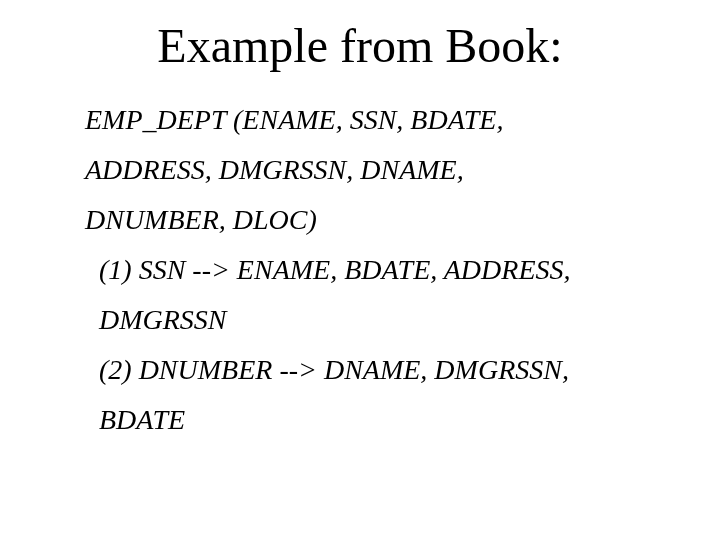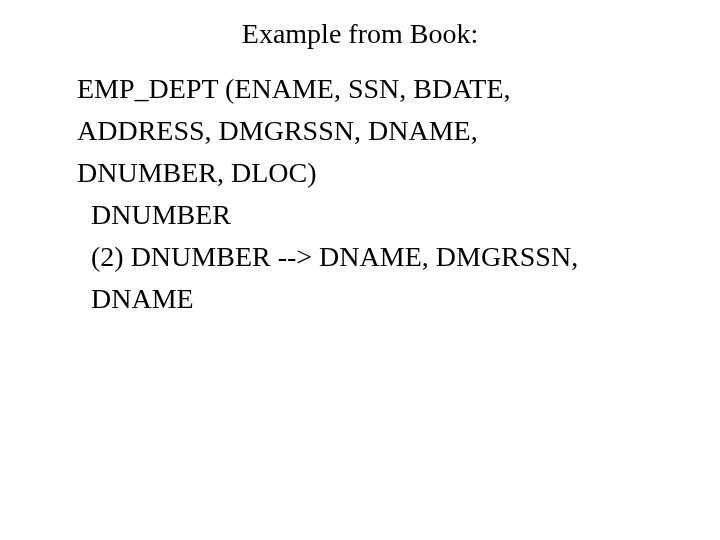--- a/index.html
+++ b/index.html
@@ -18,7 +18,7 @@
     box-sizing: border-box;
   }
   .title {
-    font-size: 28px;
+    font-size: 48px;
     text-align: center;
     padding-top: 18px;
     padding-bottom: 10px;

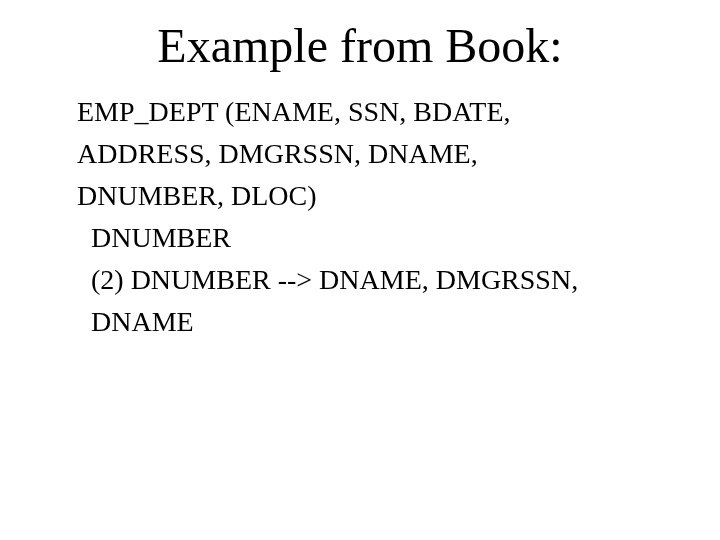--- a/index.html
+++ b/index.html
@@ -44,7 +44,8 @@
     text-indent: 0;
   }
   .block {
-    margin: 7px;
+    margin: 15px;
+    font-style: italic;
   }
 </style>
 </head>

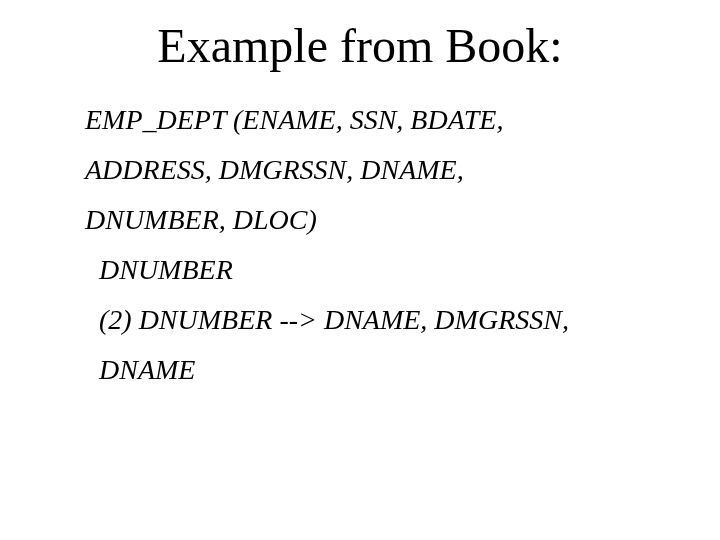--- a/index.html
+++ b/index.html
@@ -57,6 +57,7 @@
     <div class="block hang">EMP_DEPT (ENAME, SSN, BDATE,</div>
     <div class="block hang">ADDRESS,    DMGRSSN,    DNAME,</div>
     <div class="block hang">DNUMBER, DLOC)</div>
+    <div class="block hang2"> (1) SSN --&gt; ENAME, BDATE, ADDRESS,</div>
     <div class="block hang2">DNUMBER</div>
     <div class="block hang2"> (2)  DNUMBER --&gt; DNAME, DMGRSSN,</div>
     <div class="block hang2">DNAME</div>

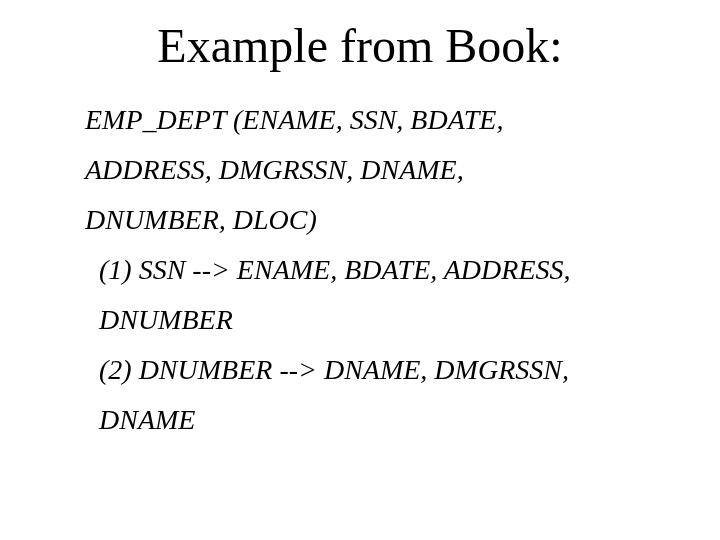--- a/index.html
+++ b/index.html
@@ -58,7 +58,7 @@
     <div class="block hang">ADDRESS,    DMGRSSN,    DNAME,</div>
     <div class="block hang">DNUMBER, DLOC)</div>
     <div class="block hang2"> (1) SSN --&gt; ENAME, BDATE, ADDRESS,</div>
-    <div class="block hang2">DNUMBER</div>
+    <div class="block hang2">DMGRSSN</div>
     <div class="block hang2"> (2)  DNUMBER --&gt; DNAME, DMGRSSN,</div>
     <div class="block hang2">DNAME</div>
   </div>

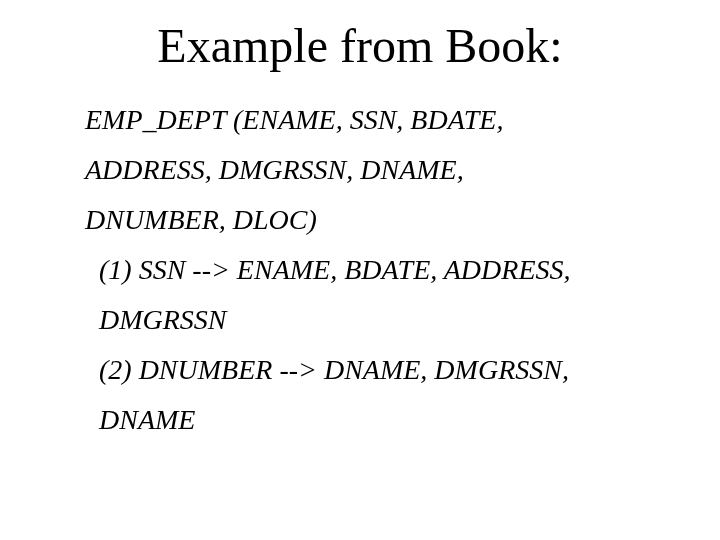--- a/index.html
+++ b/index.html
@@ -60,7 +60,7 @@
     <div class="block hang2"> (1) SSN --&gt; ENAME, BDATE, ADDRESS,</div>
     <div class="block hang2">DMGRSSN</div>
     <div class="block hang2"> (2)  DNUMBER --&gt; DNAME, DMGRSSN,</div>
-    <div class="block hang2">DNAME</div>
+    <div class="block hang2">BDATE</div>
   </div>
 </div>
 

